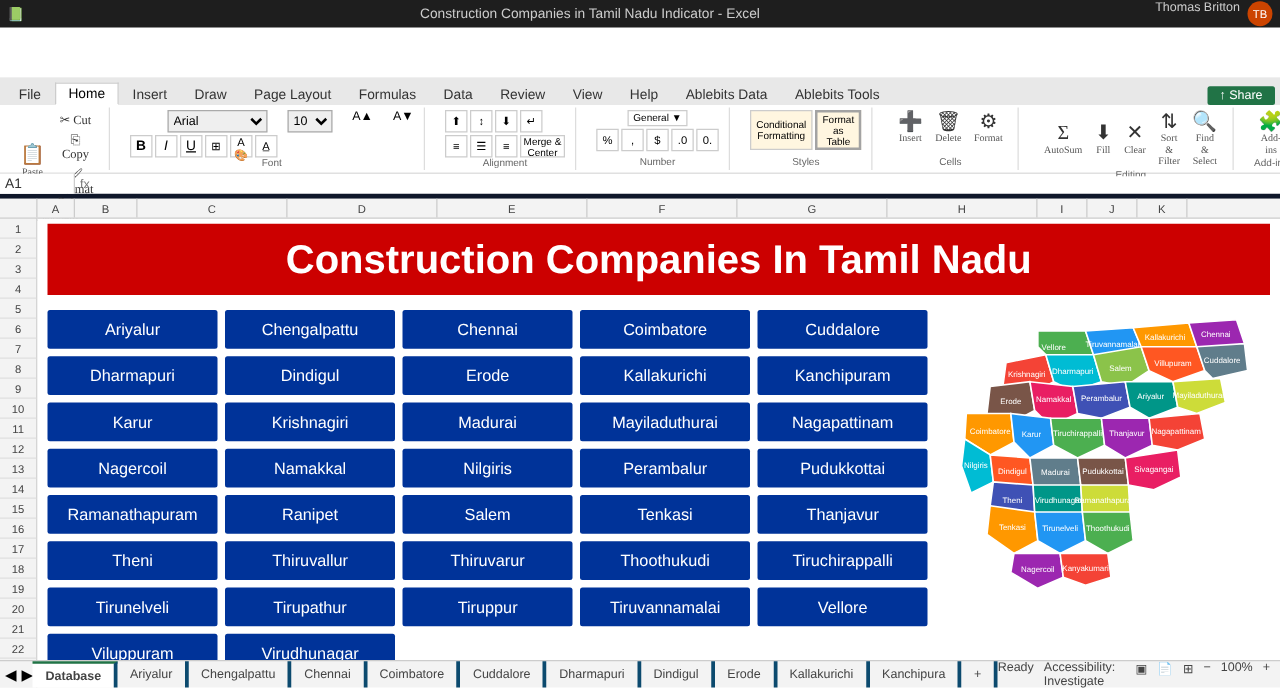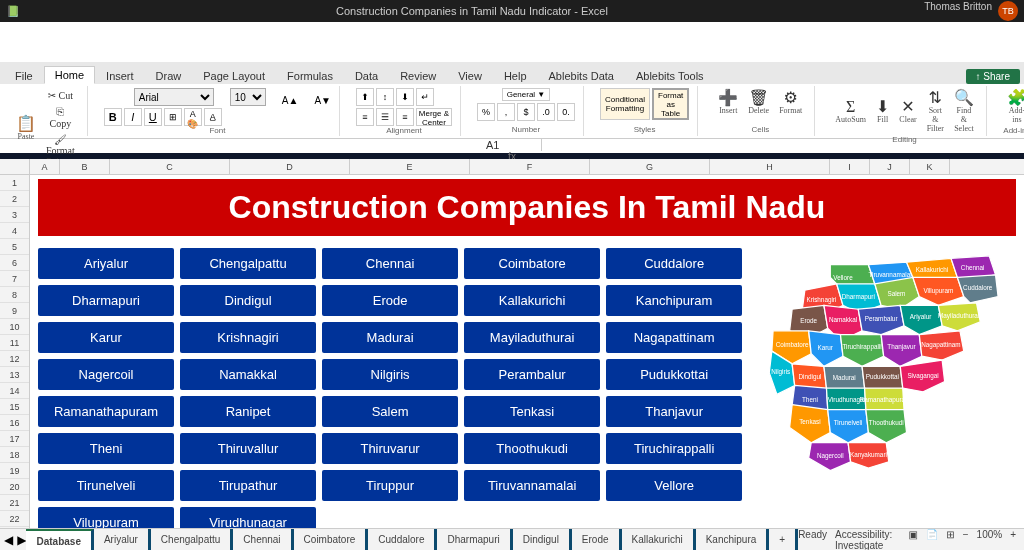--- a/index.html
+++ b/index.html
@@ -83,7 +83,7 @@
     .rb-icon { font-size: 16px; line-height: 1; }
     .rb-label { font-size: 8px; color: #555; }
     .font-box {
-      display: flex; align-items: flex-end; gap: 16px; padding-left: 30px;
+      display: flex; align-items: flex-start; gap: 16px; padding-left: 30px;
     }
     .font-select {
       width: 80px; height: 18px; font-size: 10px; border: 1px solid #aaa;

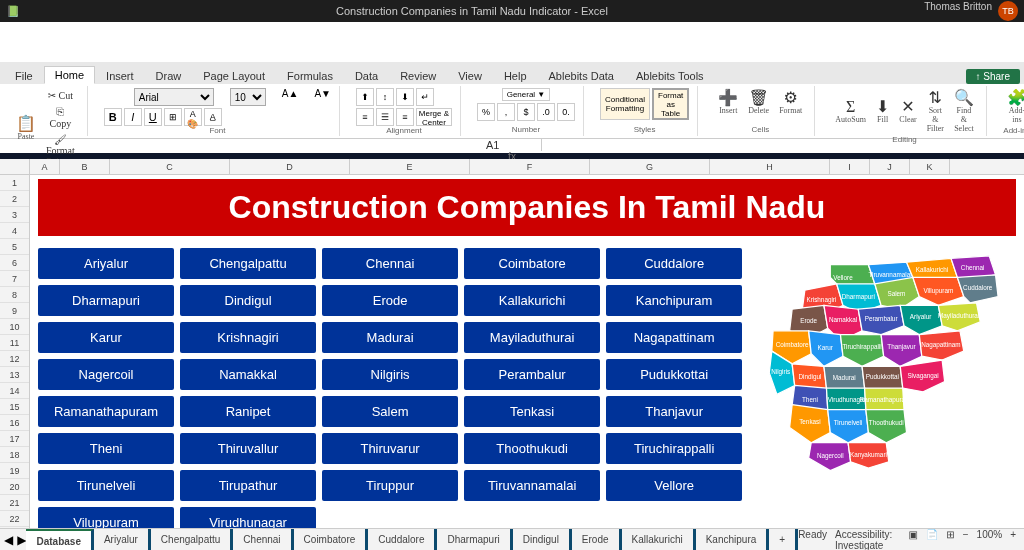--- a/index.html
+++ b/index.html
@@ -95,10 +95,9 @@
       display: flex;
       align-items: center;
       height: 20px;
-      border-bottom: 6px solid #0f172a;
+      border-bottom: 4px solid #0f172a;
       background: #fff;
       font-size: 11px;
-      flex-direction: column;
     }
     .cell-name-box {
       width: 60px;

